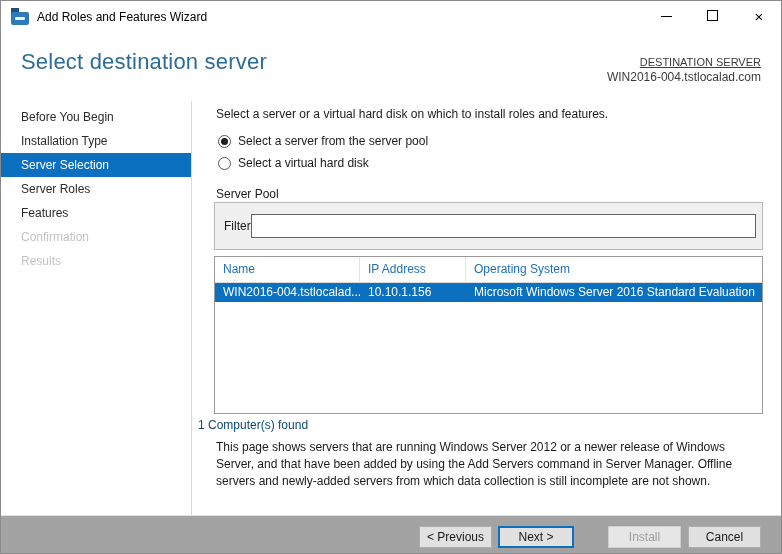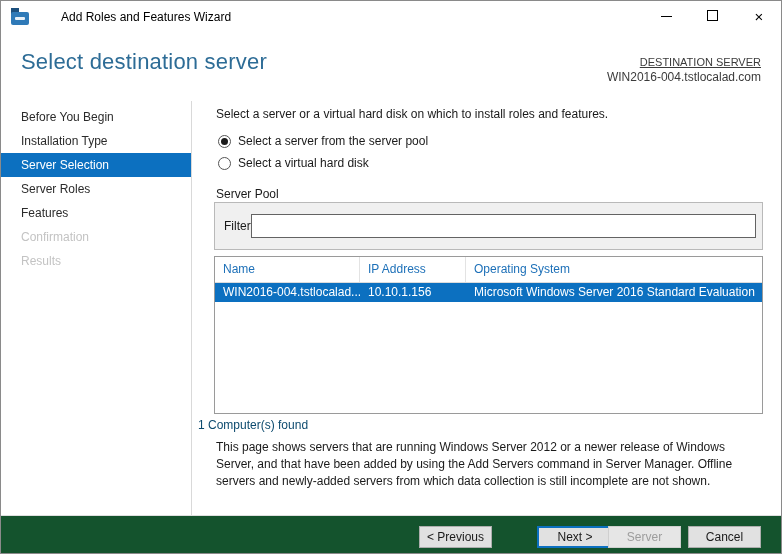--- a/index.html
+++ b/index.html
@@ -16,7 +16,7 @@
   .app-icon .box { position:absolute; left:0; top:4px; width:18px; height:13px; background:#2f7ab8; border-radius:2px; }
   .app-icon .flag { position:absolute; left:0; top:0; width:8px; height:8px; background:#1c4f7d; }
   .app-icon .slot { position:absolute; left:4px; top:9px; width:10px; height:3px; background:#e8f1f8; border-radius:1px; }
-  .titlebar-text { position:absolute; left:36px; top:0; height:32px; line-height:32px; font-size:12px; color:#000;margin-left:24px; }
+  .titlebar-text { position:absolute; left:36px; top:0; height:32px; line-height:32px; font-size:12px; color:#000; }
   .win-btn { position:absolute; top:0; width:46px; height:31px; cursor:default; }
   .btn-min  { left:643px; } .btn-max { left:689px; } .btn-close { left:735px; }
   .glyph-min { position:absolute; left:17px; top:15px; width:11px; height:1px; background:#000; }

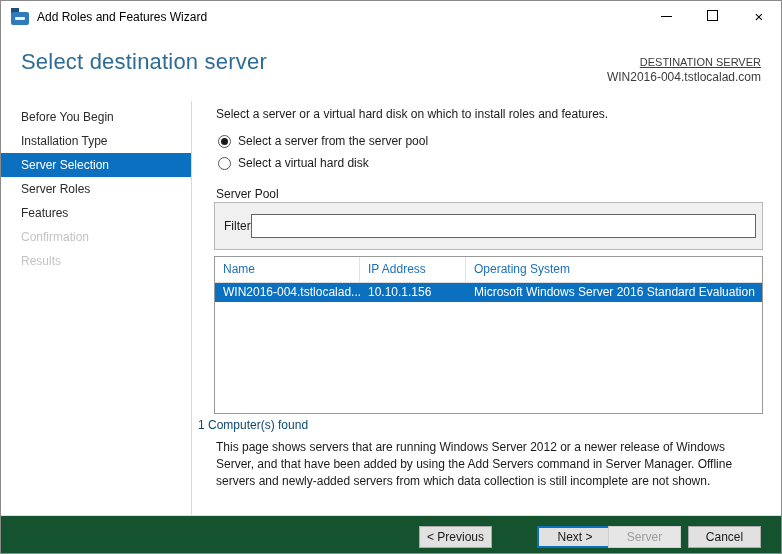--- a/index.html
+++ b/index.html
@@ -54,7 +54,7 @@
   .found { position:absolute; left:197px; top:417px; color:#0c4a6e; }
   .description { position:absolute; left:215px; top:438px; width:549px; line-height:17px; color:#1a1a1a; }
   
-  .footer { position:absolute; left:0; top:514px; width:100%; height:40px; background:#14532d; border-top:1px solid #dfdfdf; }
+  .footer { position:absolute; left:0; top:514px; width:100%; height:40px; background:#a3a3a3; border-top:1px solid #dfdfdf; }
   .btn { position:absolute; top:10px; height:22px; font-family:inherit; font-size:12px; color:#1a1a1a; background:#e1e1e1; border:1px solid #adadad; cursor:pointer; text-align:center; }
   .btn-previous { left:418px; width:73px; }
   .btn-next { left:497px; width:76px; border:2px solid #0c70c0;margin-left:39px; }

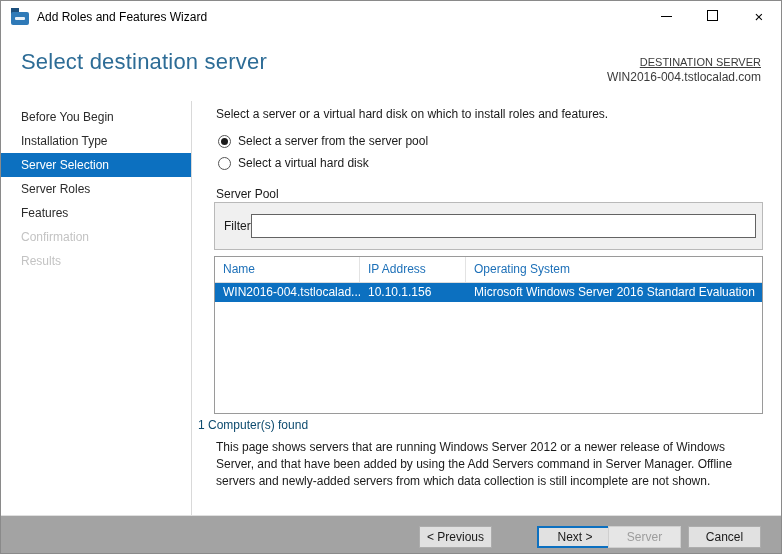--- a/index.html
+++ b/index.html
@@ -57,7 +57,7 @@
   .footer { position:absolute; left:0; top:514px; width:100%; height:40px; background:#a3a3a3; border-top:1px solid #dfdfdf; }
   .btn { position:absolute; top:10px; height:22px; font-family:inherit; font-size:12px; color:#1a1a1a; background:#e1e1e1; border:1px solid #adadad; cursor:pointer; text-align:center; }
   .btn-previous { left:418px; width:73px; }
-  .btn-next { left:497px; width:76px; border:2px solid #0c70c0;margin-left:39px; }
+  .btn-next { left:497px; width:76px; border:2px solid #0c70c0; }
   .btn-install { left:607px; width:73px; background:#e6e6e6; border:1px solid #cfcfcf; color:#9d9d9d; cursor:default; }
   .btn-cancel { left:687px; width:73px; }
 </style>

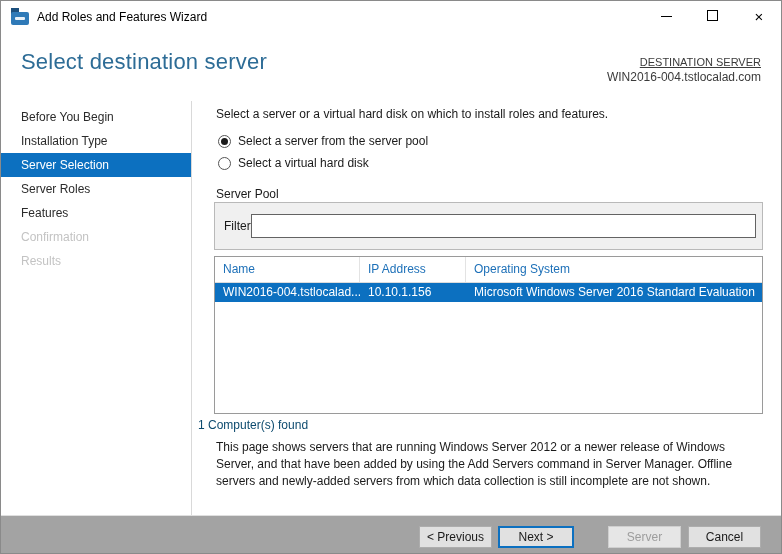--- a/index.html
+++ b/index.html
@@ -135,7 +135,7 @@
   <div class="footer">
     <button class="btn btn-previous">&lt; Previous</button>
     <button class="btn btn-next">Next &gt;</button>
-    <button class="btn btn-install">Server</button>
+    <button class="btn btn-install">Install</button>
     <button class="btn btn-cancel">Cancel</button>
   </div>
 

